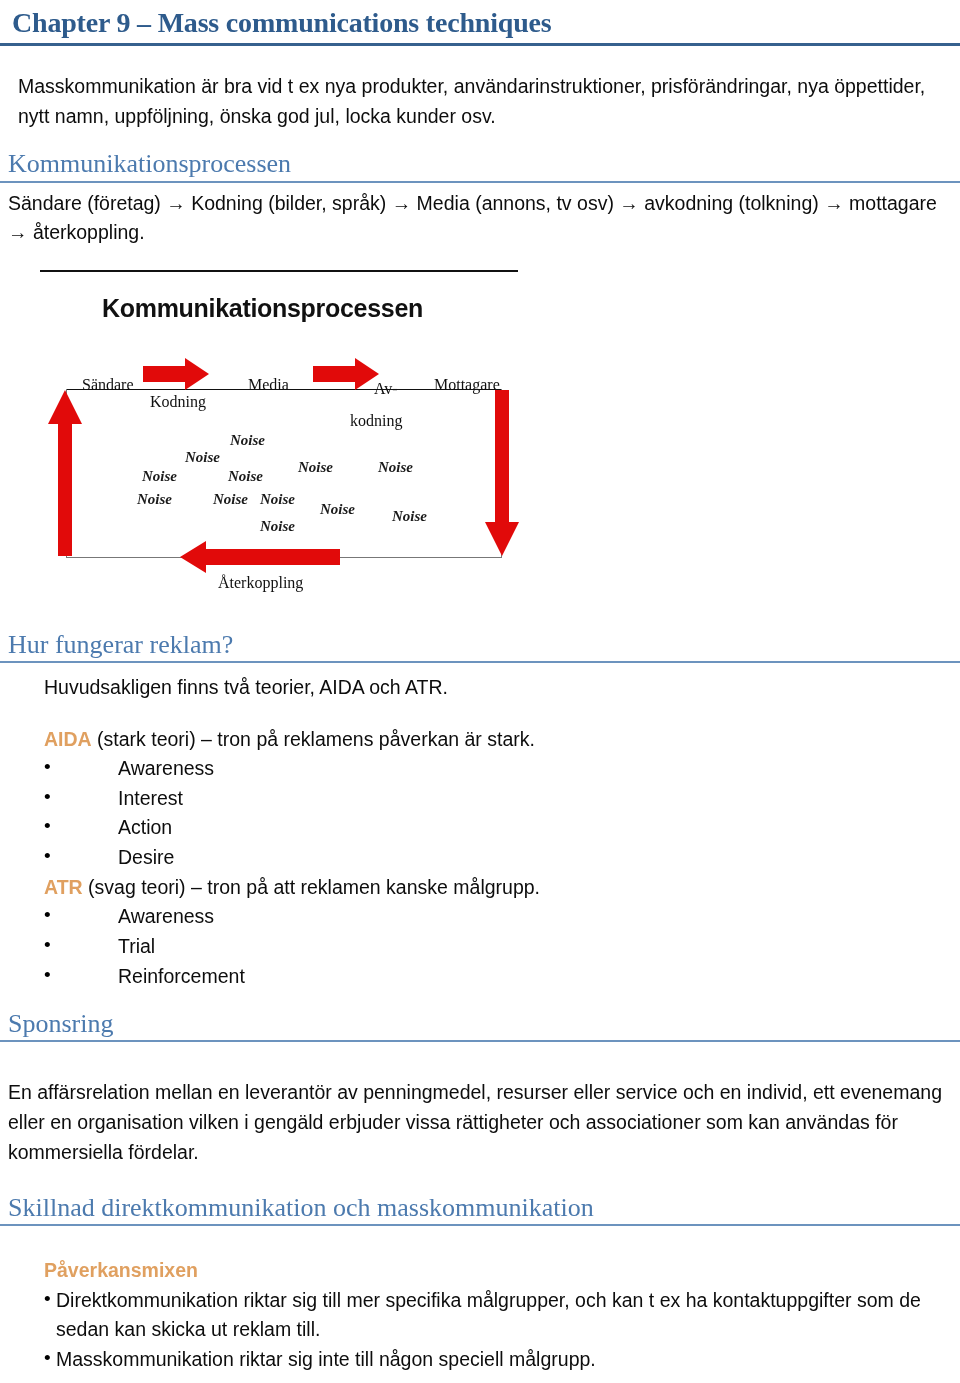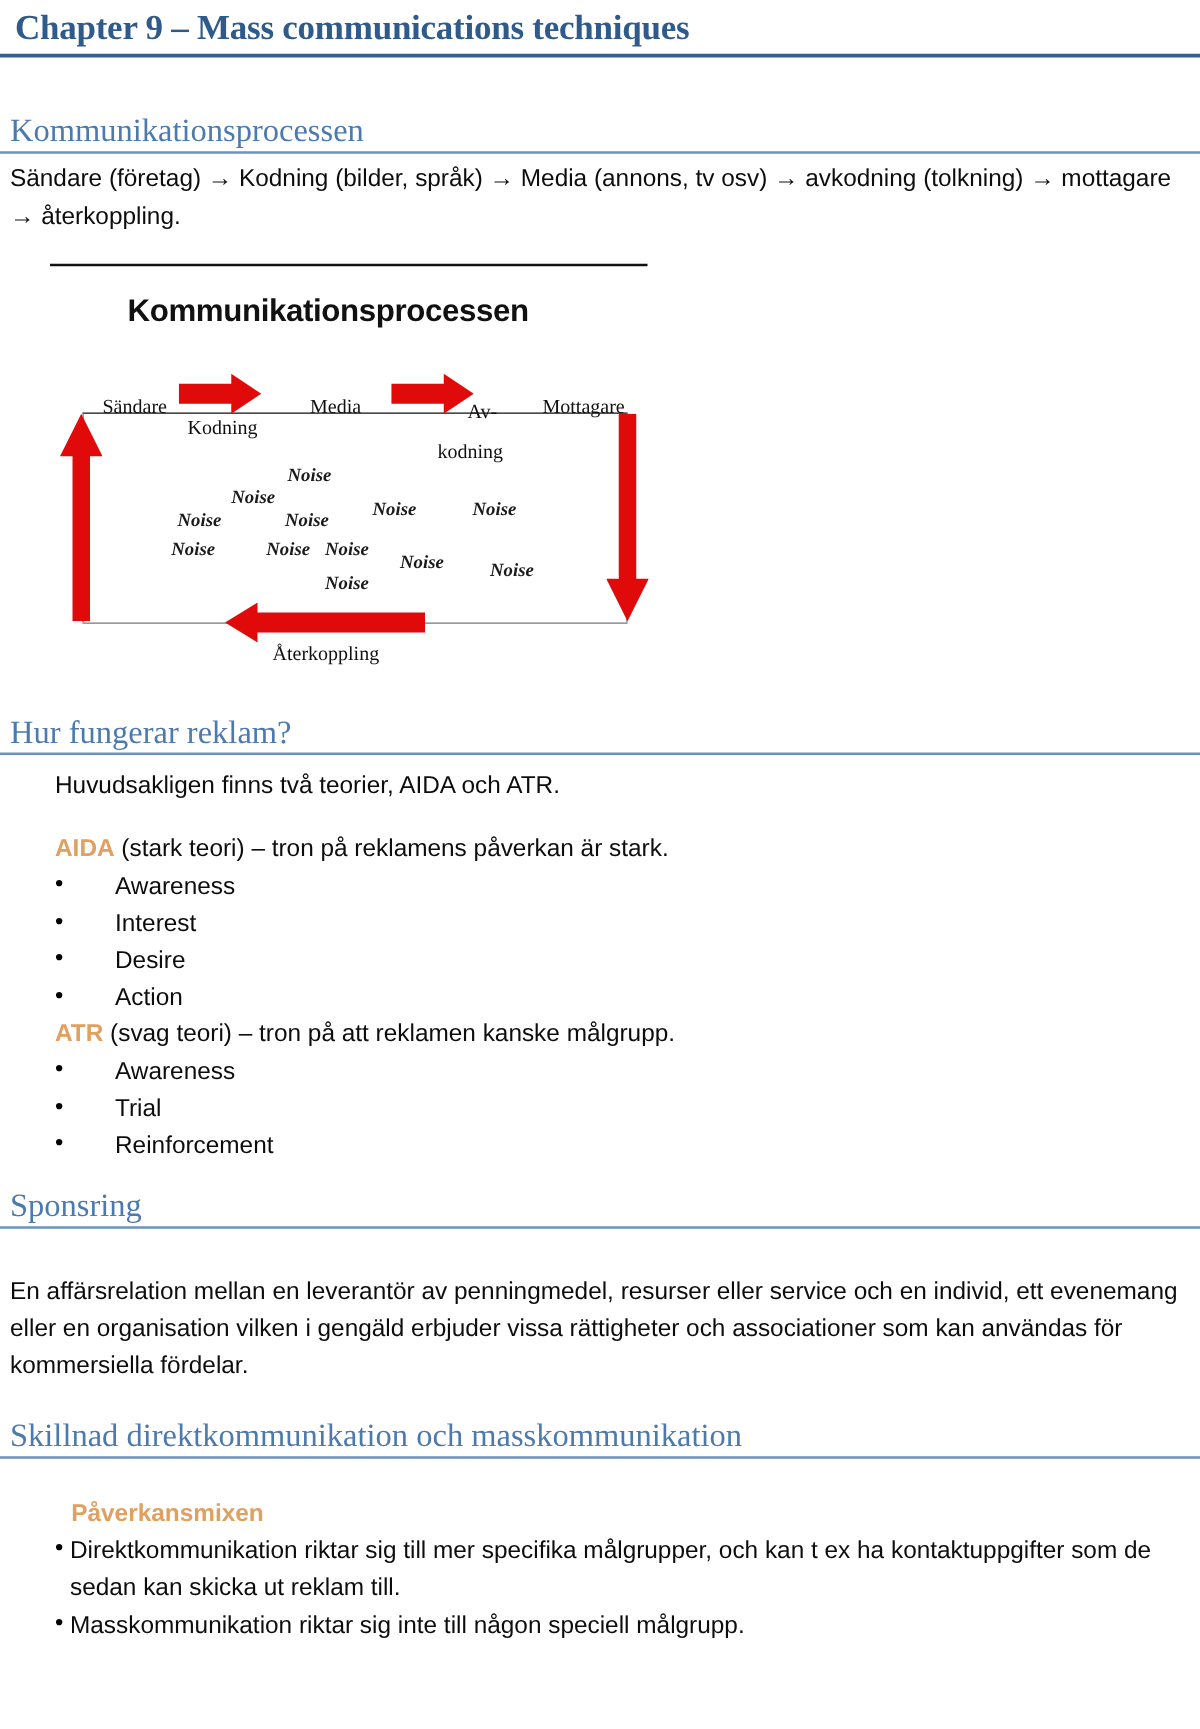--- a/index.html
+++ b/index.html
@@ -216,6 +216,7 @@
 
   <div class="spacer-26"></div>
 
+  <p class="para indent-18">Masskommunikation är bra vid t ex nya produkter, användarinstruktioner, prisförändringar, nya öppettider, nytt namn, uppföljning, önska god jul, locka kunder osv.</p>
 
   <div class="spacer-18"></div>
 

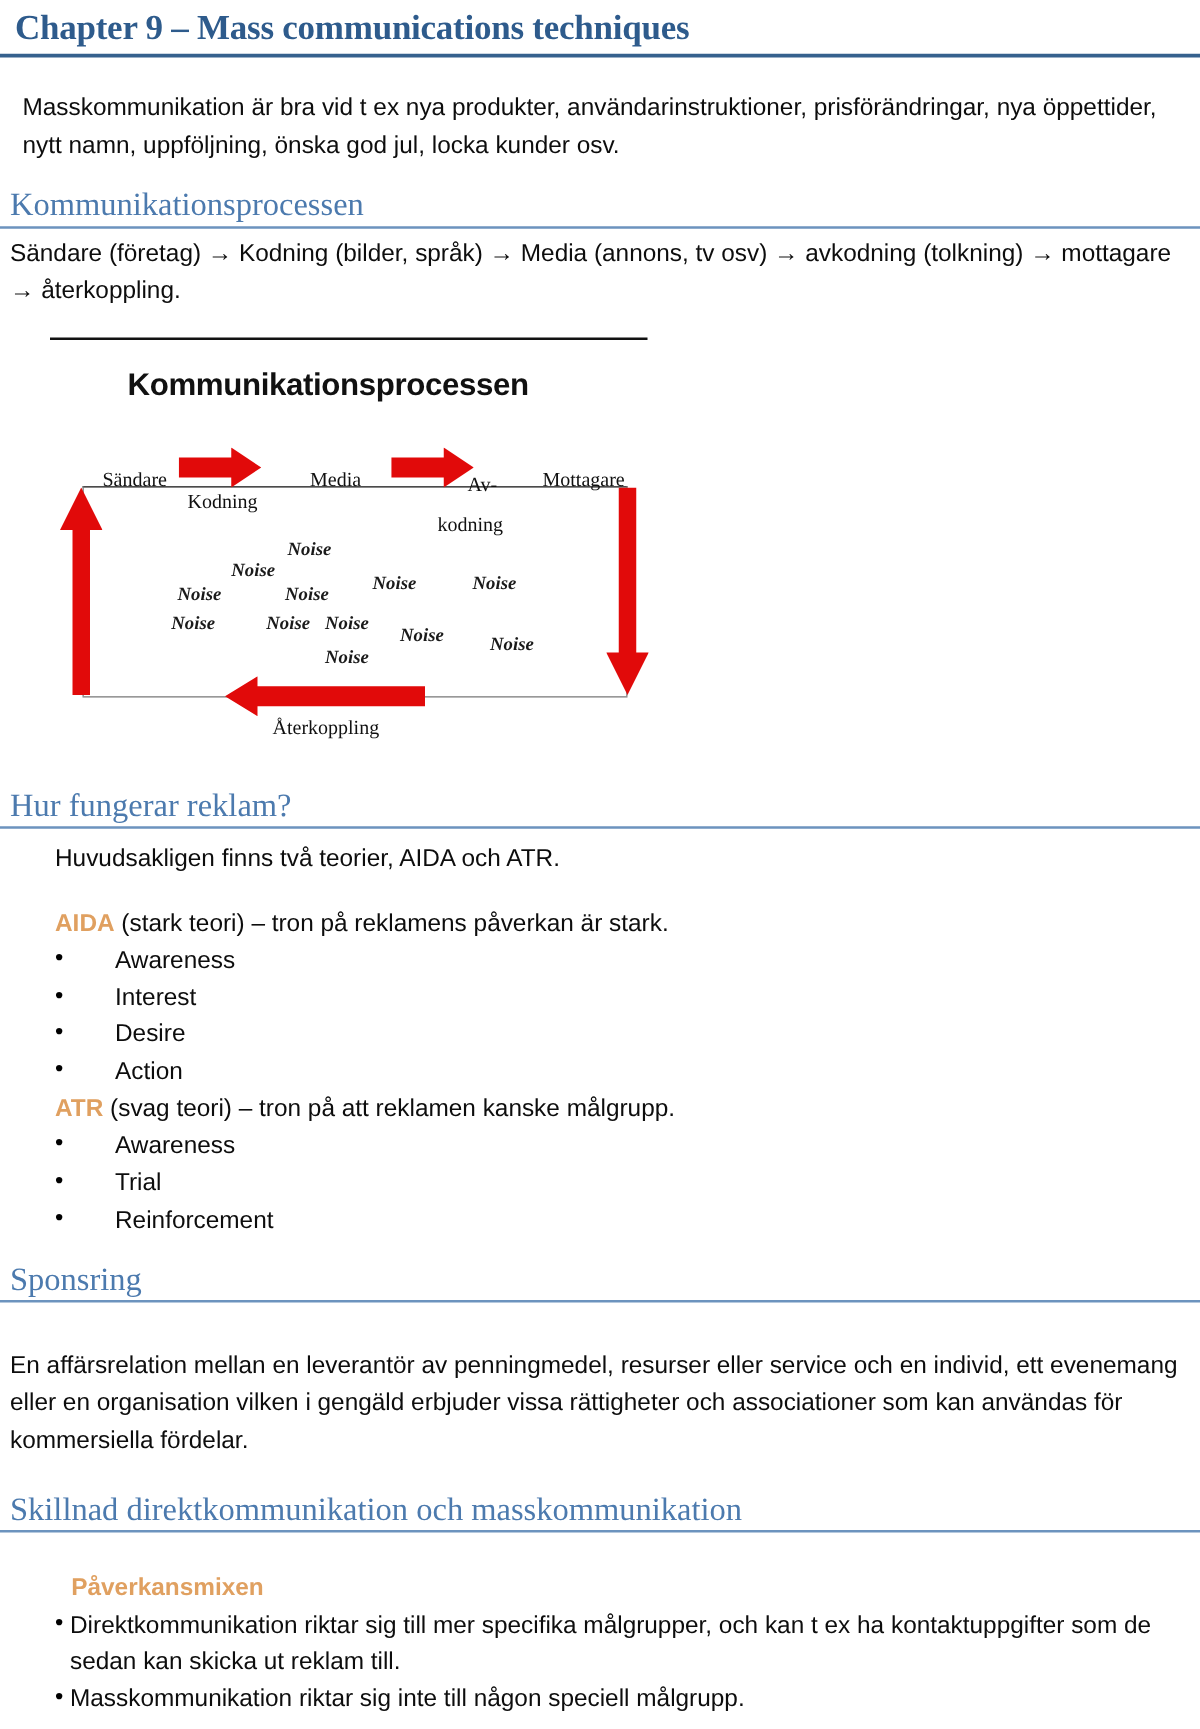--- a/index.html
+++ b/index.html
@@ -106,7 +106,7 @@
     font-size: 19.5px;
     line-height: 1.52;
     color: #0d0d0d;
-    padding-left: 92px;
+    padding-left: 118px;
     margin: 0;
   }
   ul.bullets > li::before {

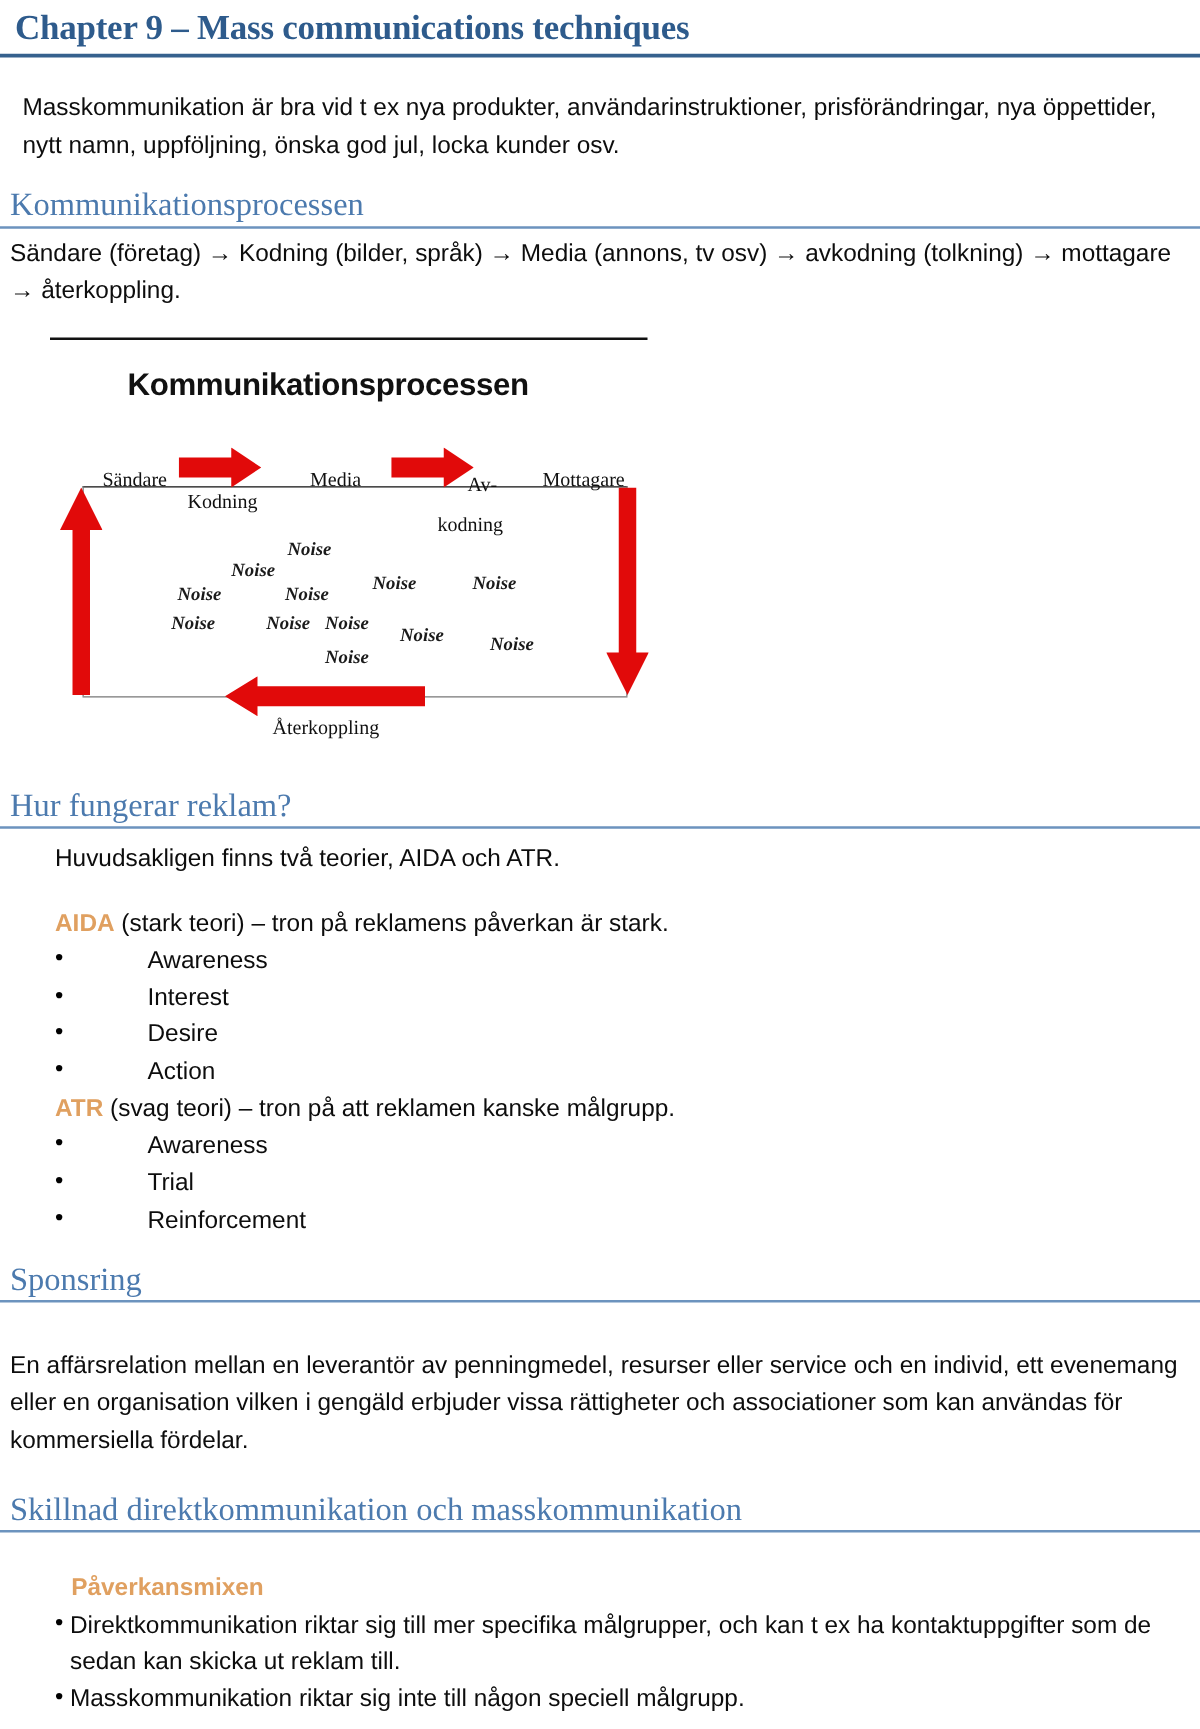--- a/index.html
+++ b/index.html
@@ -299,8 +299,8 @@
   <ul class="bullets">
     <li>Awareness</li>
     <li>Interest</li>
+    <li>Action</li>
     <li>Desire</li>
-    <li>Action</li>
   </ul>
 
   <p class="para indent-44">

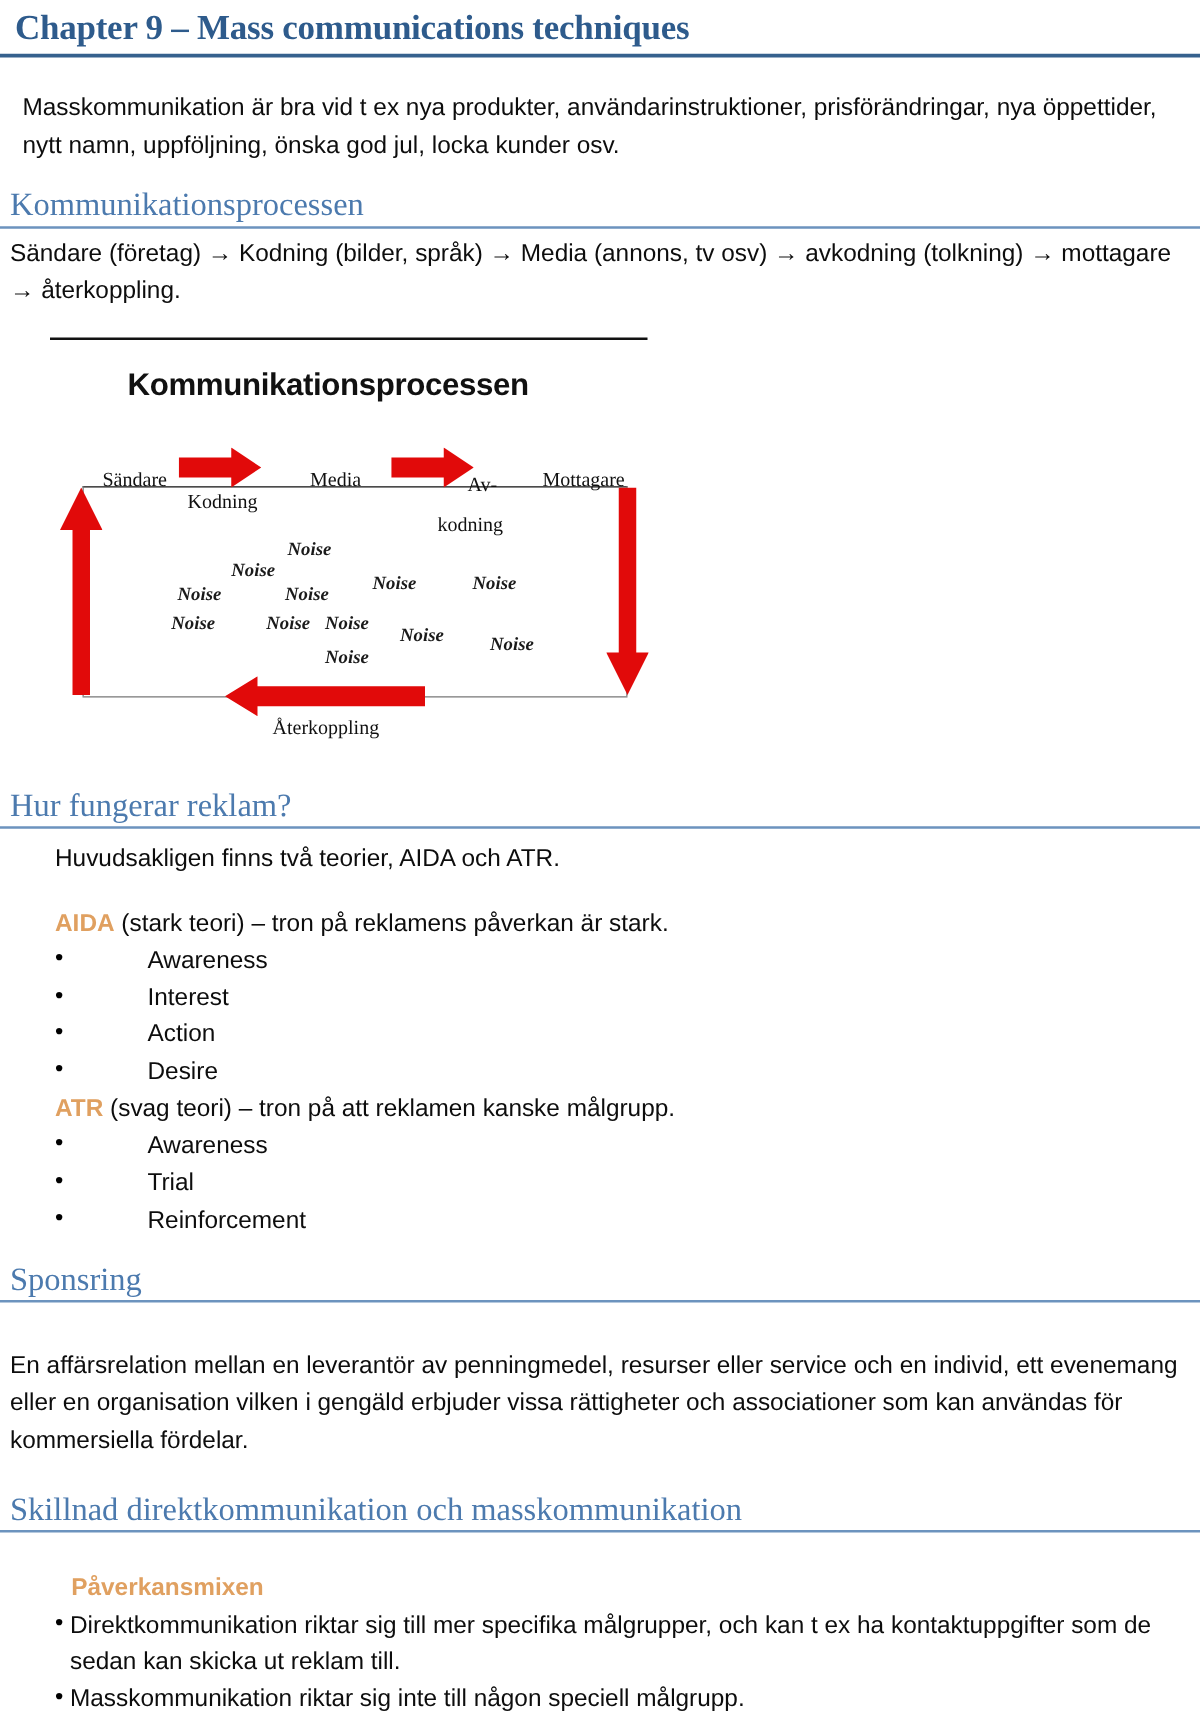--- a/index.html
+++ b/index.html
@@ -91,7 +91,7 @@
     font-size: 19.5px;
     font-weight: bold;
     color: #E0A060;
-    padding-left: 57px;
+    padding-left: 44px;
     line-height: 1.5;
   }
 

